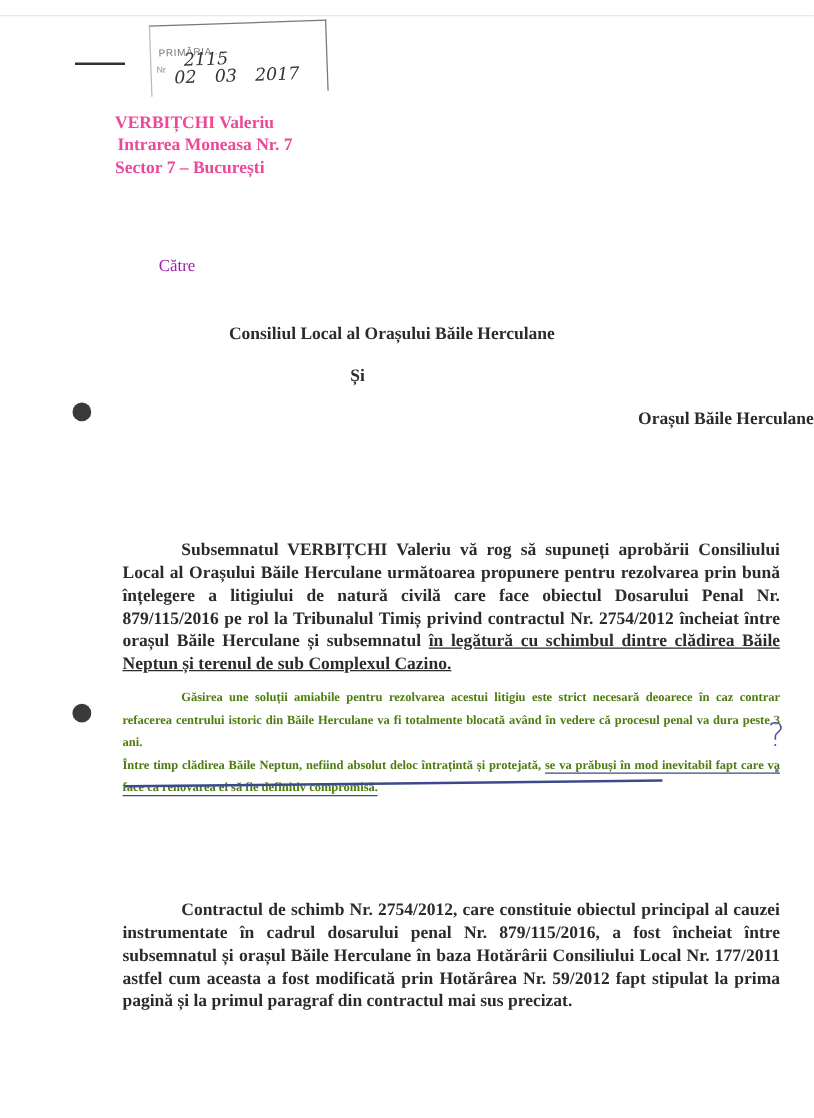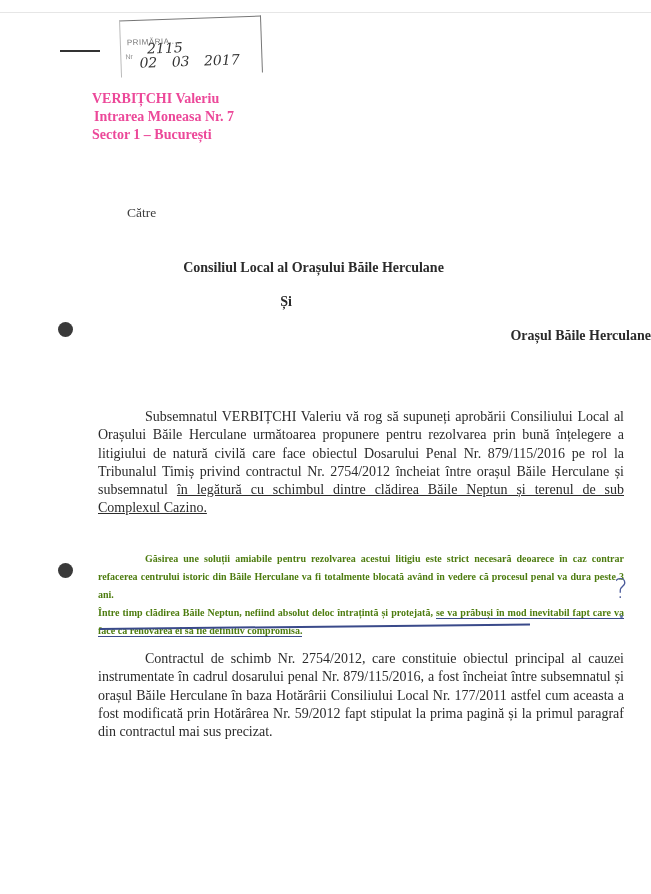--- a/index.html
+++ b/index.html
@@ -60,7 +60,7 @@
 <div class="abs sender">
   <div>VERBIȚCHI Valeriu</div>
   <div>Intrarea Moneasa Nr. 7</div>
-  <div>Sector 1 – București</div>
+  <div>Sector 7 – București</div>
 </div>
 
 <div class="abs catre">Către</div>

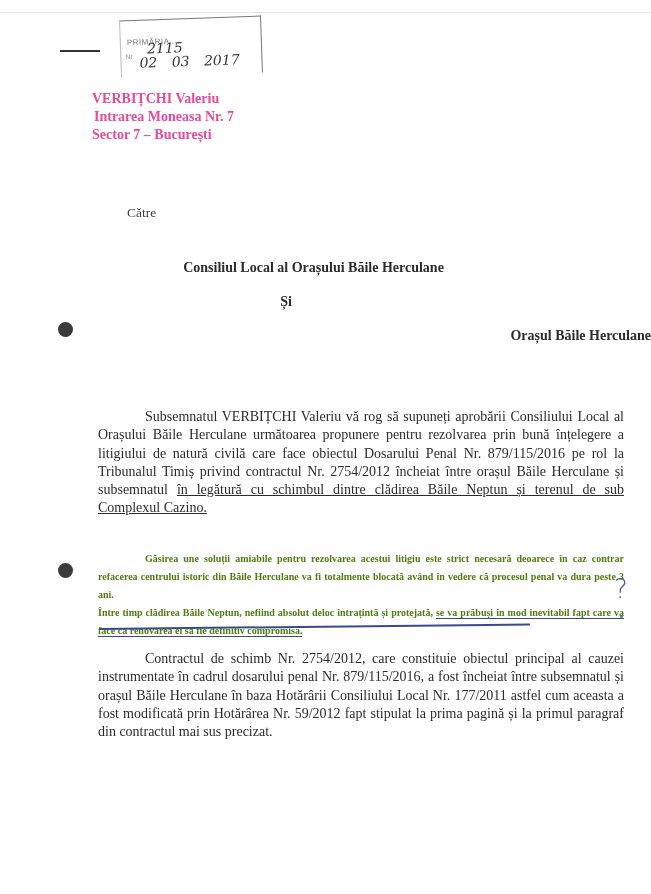--- a/index.html
+++ b/index.html
@@ -22,7 +22,7 @@
 
   .sender { left:92px; top:90px; font-weight:bold; font-size:14px; line-height:18px; color:#ec4899; }
   .sender div:nth-child(2) { padding-left:2px; }
-  .catre { left:127px; top:205px; font-size:13.5px; color:#404040; }
+  .catre { left:127px; top:205px; font-size:13.5px; color:#a21caf; }
   .recip1 { left:0; width:587px; top:260px; text-align:center; font-weight:bold; font-size:14px; padding-left:40px; box-sizing:border-box; }
   .si { left:0; width:524px; top:294px; text-align:center; font-weight:bold; font-size:14px; padding-left:48px; box-sizing:border-box; }
   .recip2 { left:0; width:651px; top:327px; text-align:right; font-weight:bold; font-size:14px; line-height:17px; padding-left:28px; box-sizing:border-box; }

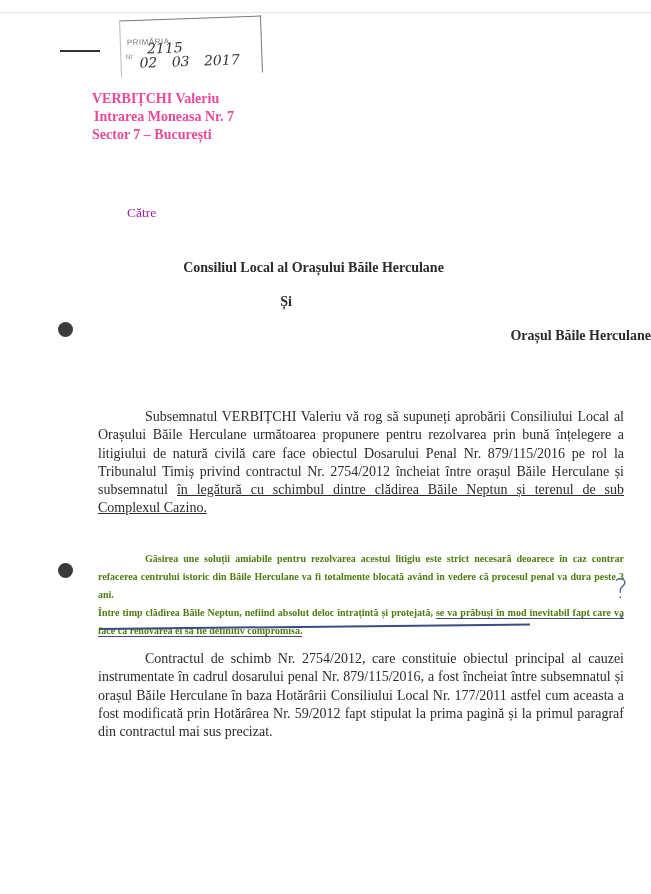--- a/index.html
+++ b/index.html
@@ -28,7 +28,7 @@
   .recip2 { left:0; width:651px; top:327px; text-align:right; font-weight:bold; font-size:14px; line-height:17px; padding-left:28px; box-sizing:border-box; }
 
   .para { left:98px; width:526px; text-align:justify; font-size:14px; line-height:18.3px; }
-  .bold { font-weight:normal; }
+  .bold { font-weight:bold;margin-top:24px; }
   .p1 { top:408px; }
   .p2 { top:550px; font-size:10px; line-height:18px; color:#4d7c0f;font-weight:bold; }
   .p3 { top:650px; }

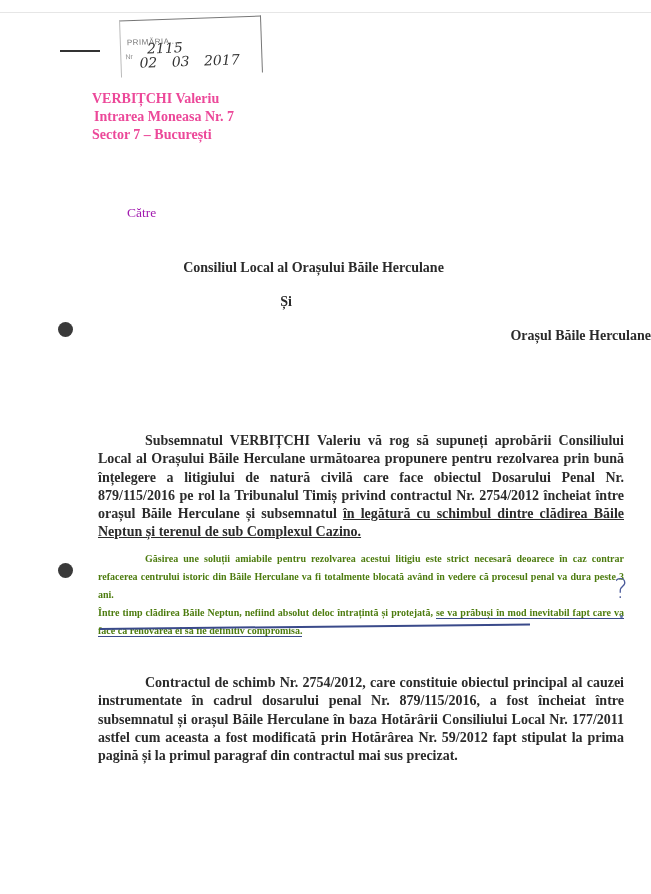--- a/index.html
+++ b/index.html
@@ -31,7 +31,7 @@
   .bold { font-weight:bold;margin-top:24px; }
   .p1 { top:408px; }
   .p2 { top:550px; font-size:10px; line-height:18px; color:#4d7c0f;font-weight:bold; }
-  .p3 { top:650px; }
+  .p3 { top:696px; }
   .indent { display:inline-block; width:47px; }
   .ul { text-decoration:underline; }
   .hand-ul { border-bottom:1.5px solid #3a4a8a; }

